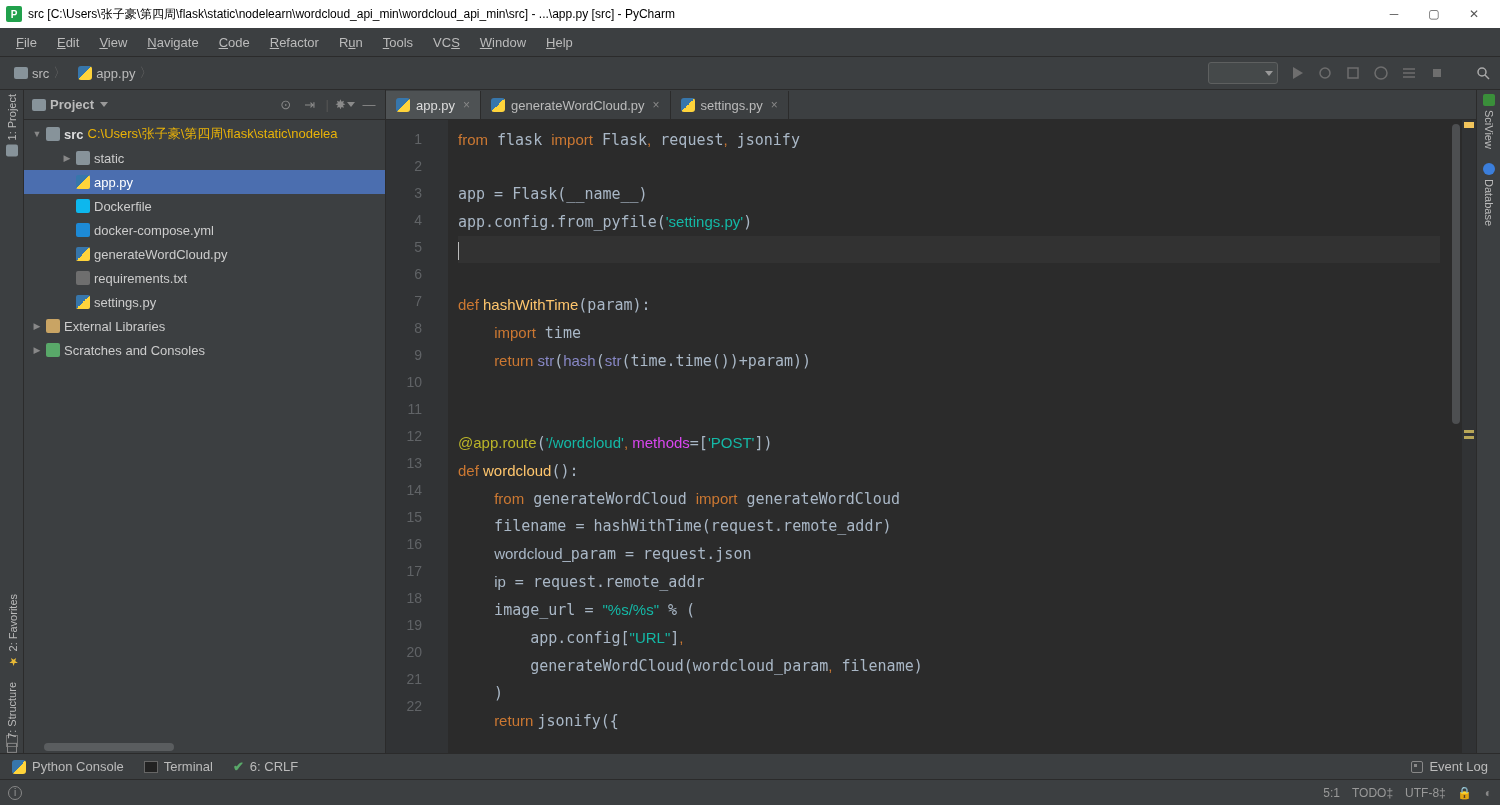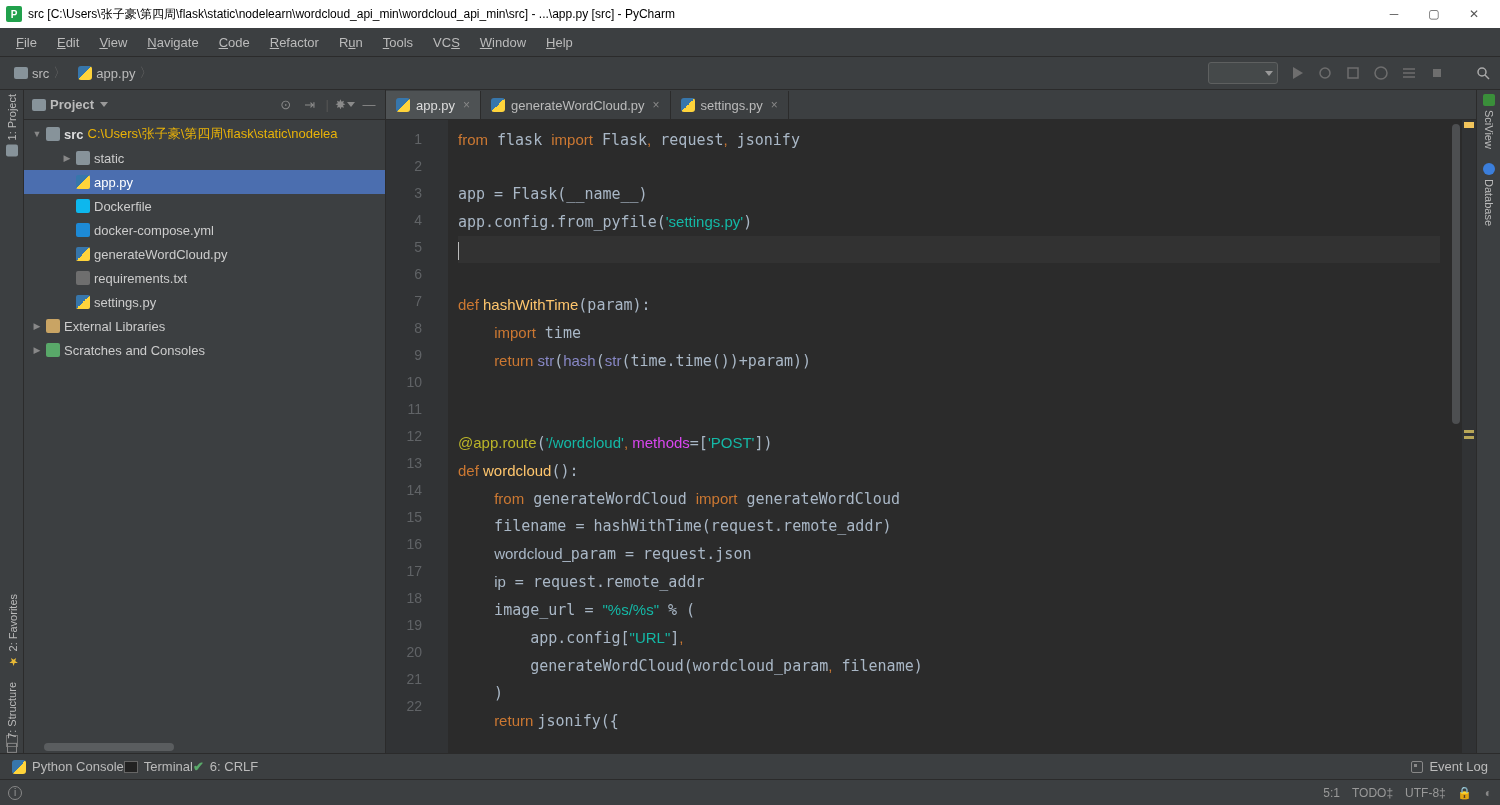--- a/index.html
+++ b/index.html
@@ -67,7 +67,7 @@
 .marker { position:absolute; right:2px; width:10px; height:6px; }
 .scroll-v { width:12px; background:#2b2b2b; position:relative; }
 .scroll-thumb-v { position:absolute; top:4px; left:2px; width:8px; height:300px; background:#4d4f51; border-radius:4px; }
-.bottom-tools { height:26px; background:#3c3f41; border-top:1px solid #2b2b2b; display:flex; align-items:center; padding:0 12px; }
+.bottom-tools { height:26px; background:#3c3f41; border-top:1px solid #2b2b2b; display:flex; align-items:center; padding:0 12px; gap:20px; }
 .btool { display:flex; align-items:center; gap:6px; color:#bbb; cursor:pointer; }
 .btool-spacer { flex:1; }
 .statusbar { height:26px; background:#3c3f41; border-top:1px solid #2b2b2b; display:flex; align-items:center; padding:0 8px; gap:12px; color:#999; font-size:12px; }

